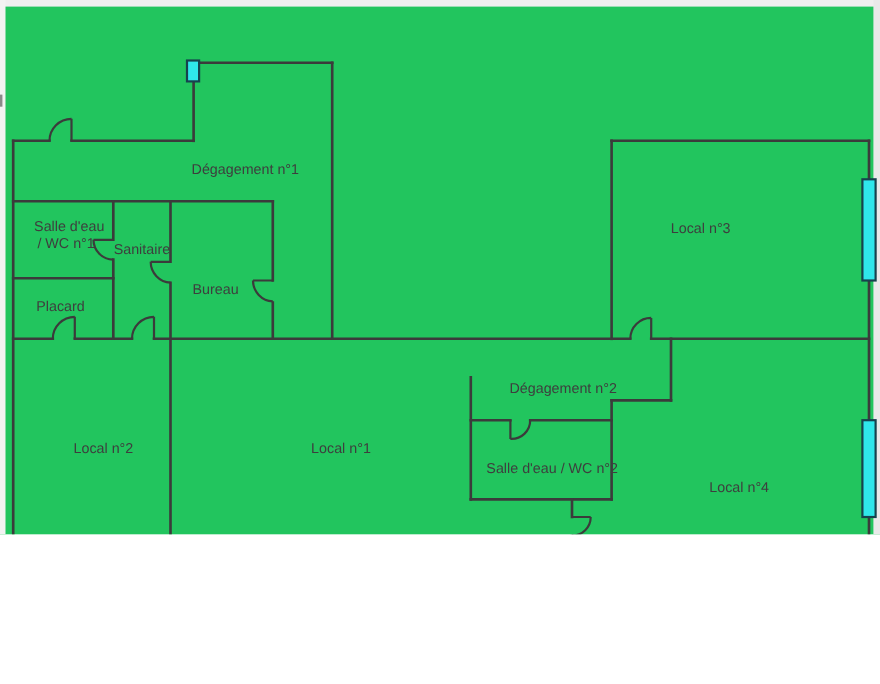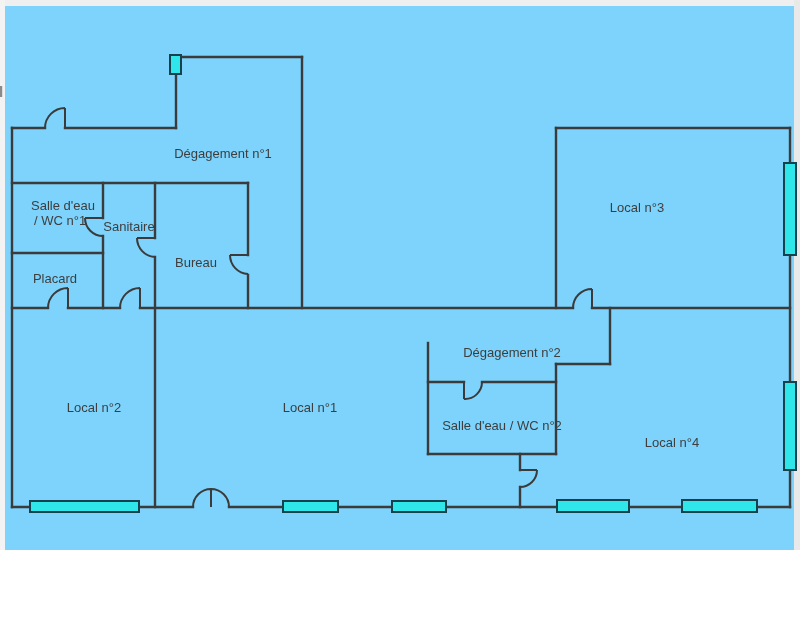--- a/index.html
+++ b/index.html
@@ -3,7 +3,7 @@
 <meta charset="utf-8">
 <style>
   html,body{margin:0;padding:0;background:#ffffff;}
-  #stage{position:relative;width:800px;height:550px;background:#7dd3fc;overflow:hidden;
+  #stage{position:relative;width:800px;height:486px;background:#22c55e;overflow:hidden;
          font-family:"Liberation Sans",sans-serif;}
   svg{display:block;}
   .wall{stroke:#3b3b3b;stroke-width:2.4;fill:none;stroke-linecap:square;}

